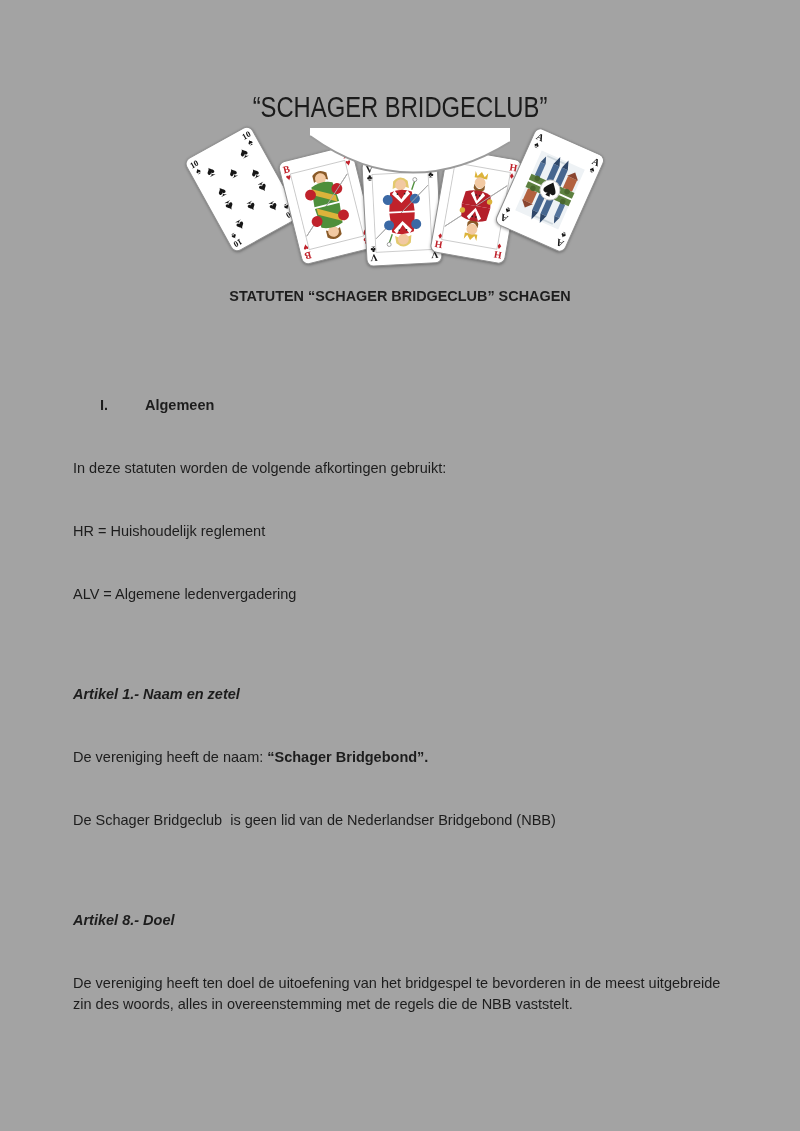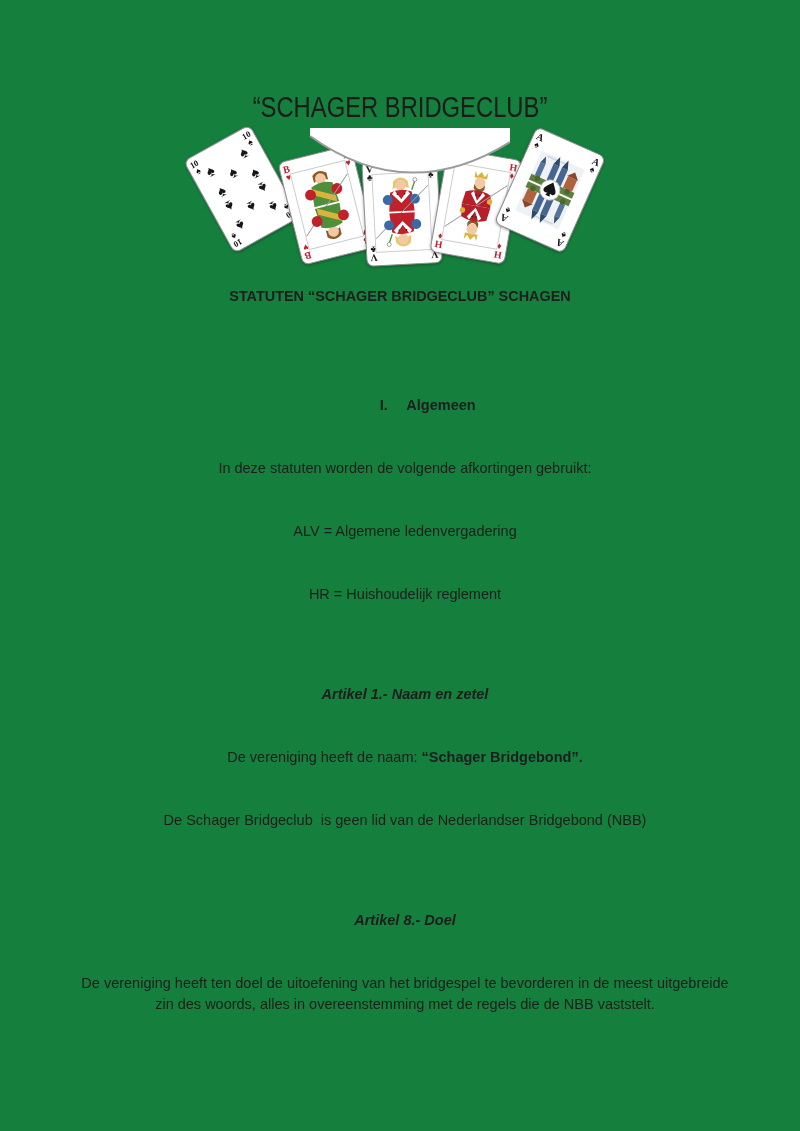--- a/index.html
+++ b/index.html
@@ -3,7 +3,7 @@
 <meta charset="utf-8">
 <style>
   html,body{margin:0;padding:0;background:#ffffff;}
-  .page{position:relative;width:800px;height:1131px;background:#15803d;overflow:hidden;
+  .page{position:relative;width:800px;height:1131px;background:#a3a3a3;overflow:hidden;
         font-family:"Liberation Sans",sans-serif;color:#1d1d1d;}
 
   

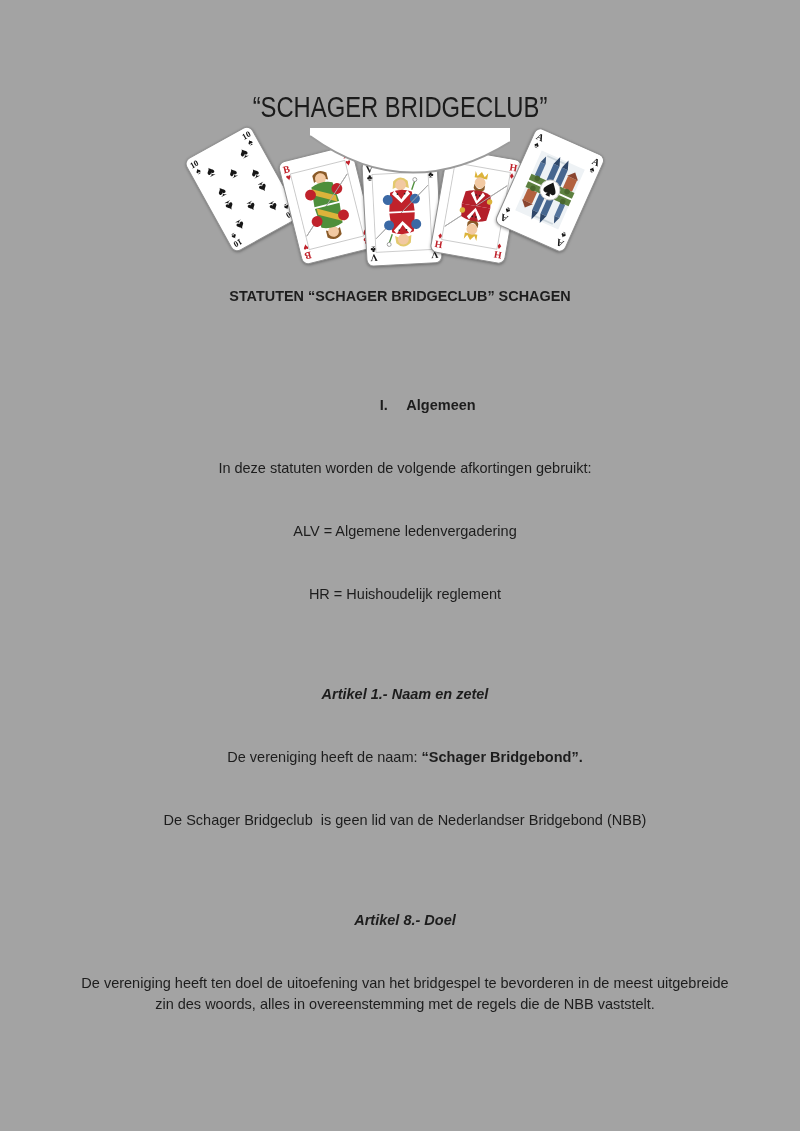--- a/index.html
+++ b/index.html
@@ -16,7 +16,7 @@
   
   .body-text{position:absolute;top:332px;left:73px;width:664px;
              font-size:14.5px;line-height:21px;white-space:pre-wrap;}
-  .body-text p{margin:0;text-align:center;}
+  .body-text p{margin:0;}
   .art-head{font-weight:700;font-style:italic;}
   .gap{margin-top:16px !important;}
   .roman{font-weight:700;}

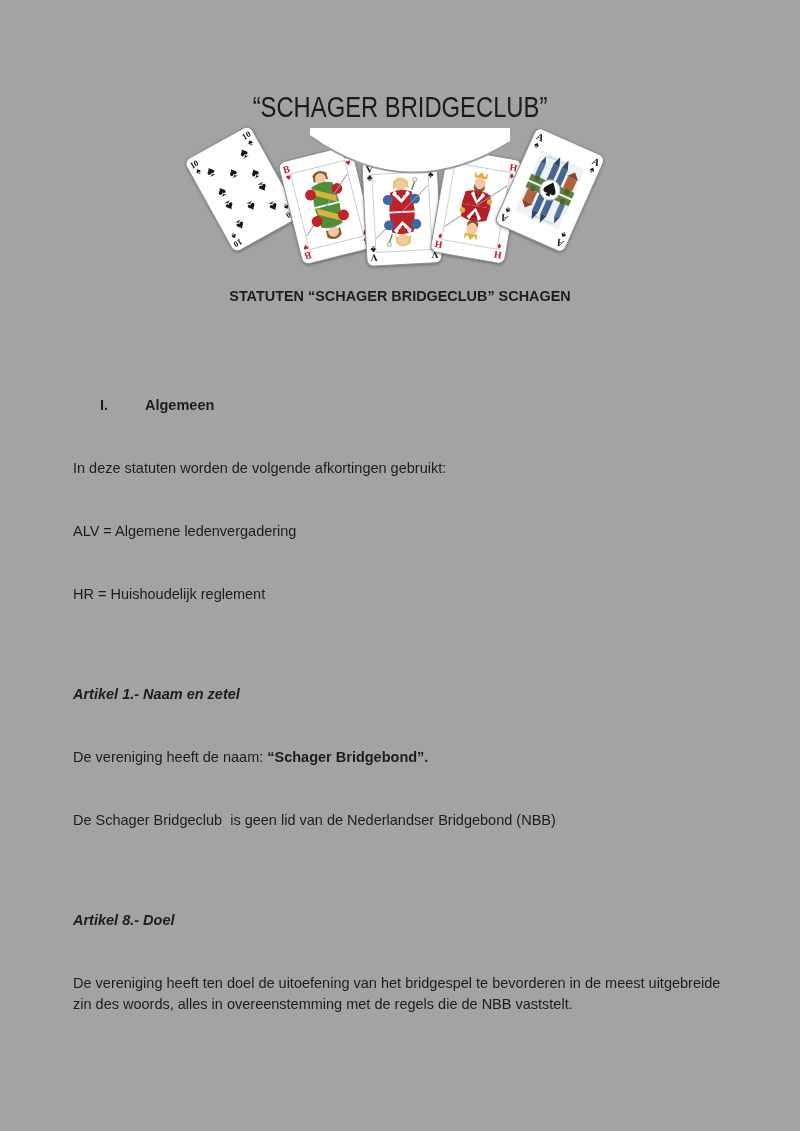--- a/index.html
+++ b/index.html
@@ -249,8 +249,8 @@
 
     <p class="roman"><span class="rn">I.</span><span>Algemeen</span></p>
     <p>In deze statuten worden de volgende afkortingen gebruikt:</p>
+    <p>HR = Huishoudelijk reglement</p>
     <p>ALV = Algemene ledenvergadering</p>
-    <p>HR = Huishoudelijk reglement</p>
 
     <p class="art-head gap">Artikel 1.- Naam en zetel</p>
     <p><span>De vereniging heeft de naam: </span><span class="b">“Schager Bridgebond”.</span></p>

